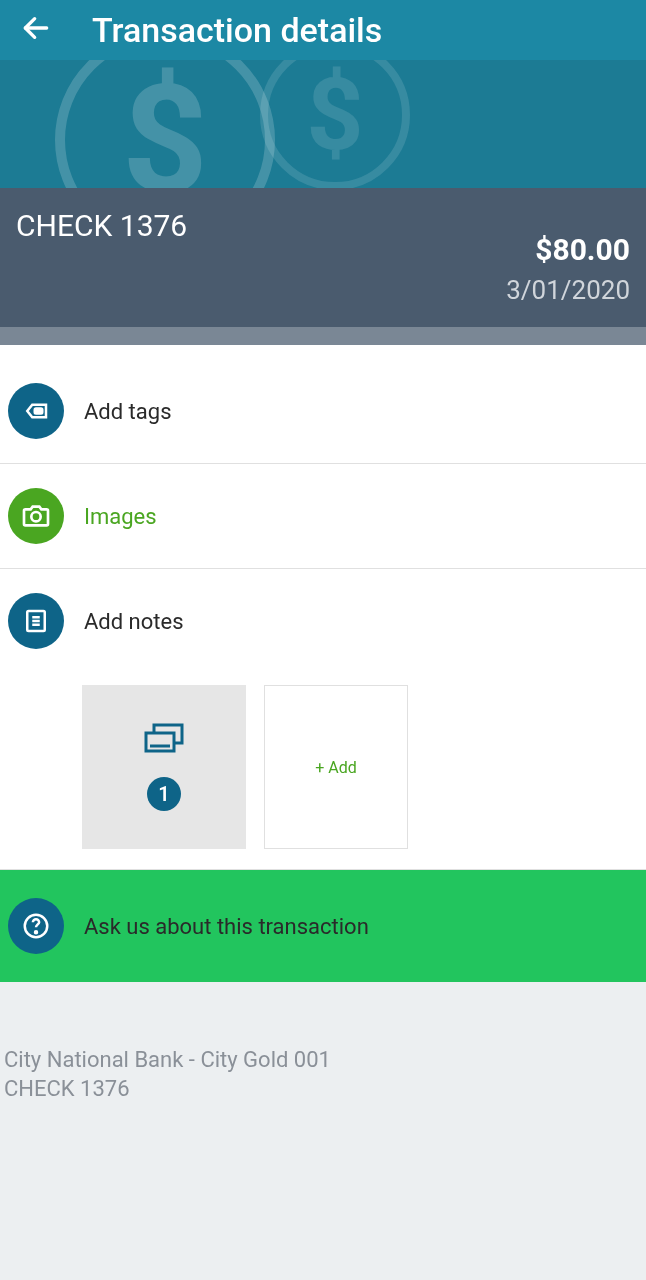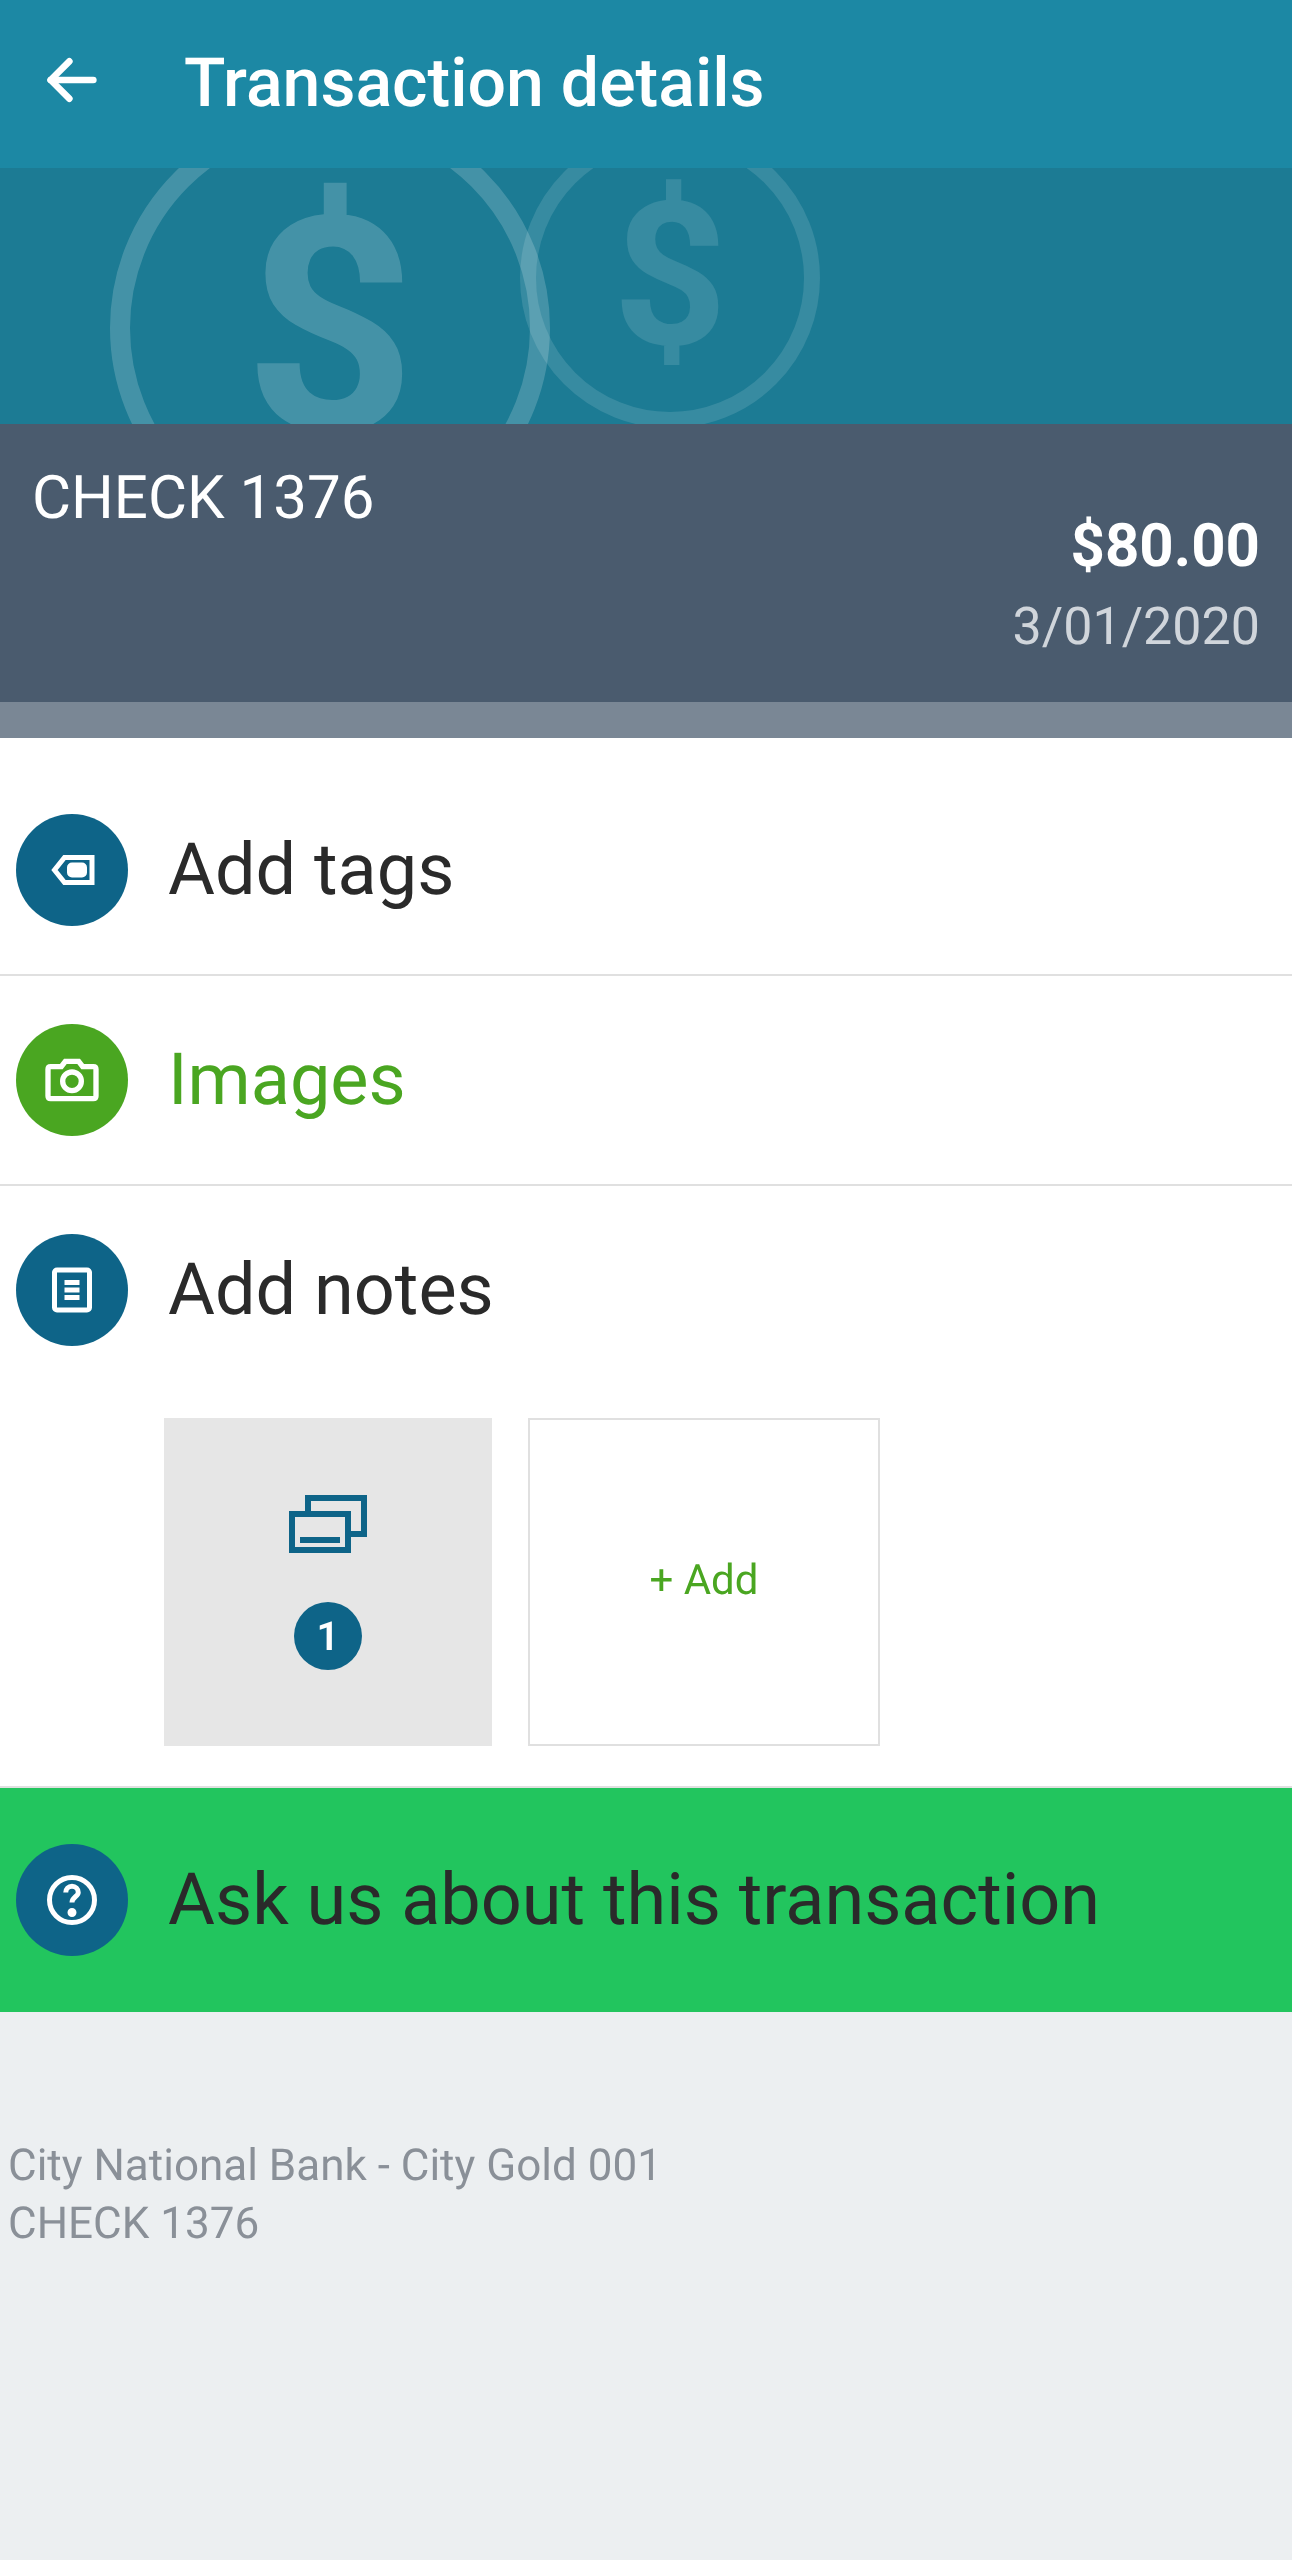--- a/index.html
+++ b/index.html
@@ -16,7 +16,7 @@
     }
     .app-bar {
       background: #1c88a4;
-      height: 84px;
+      height: 60px;
       display: flex;
       align-items: center;
       padding: 0 20px;

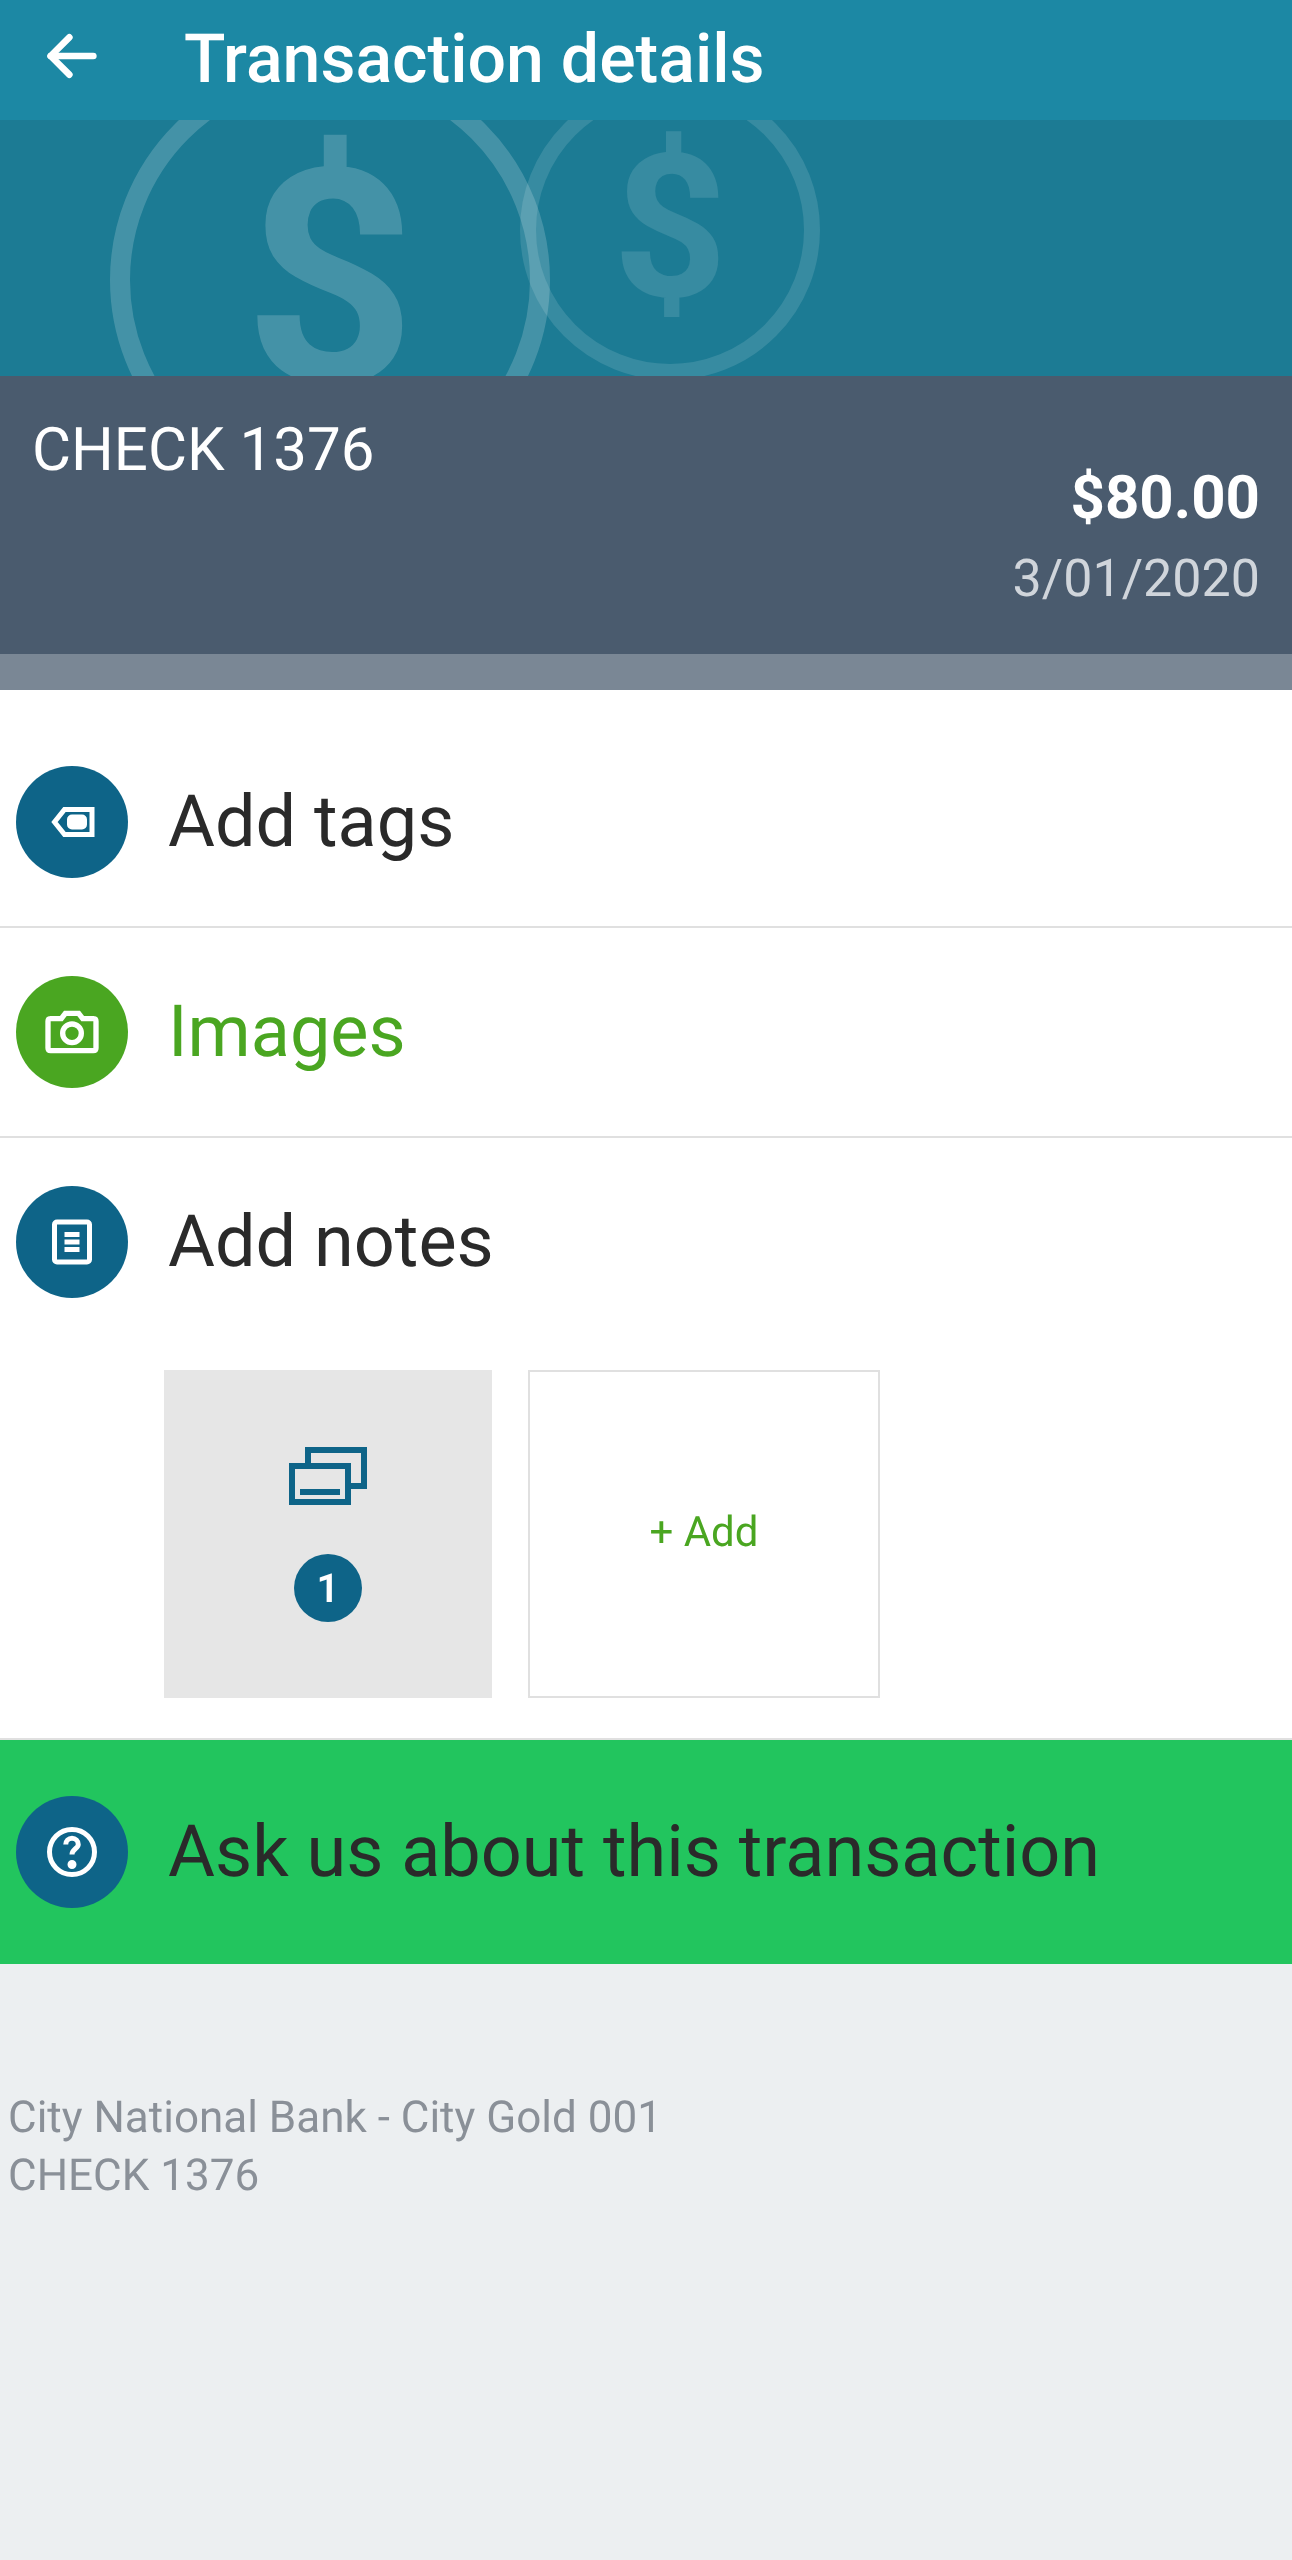--- a/index.html
+++ b/index.html
@@ -137,7 +137,7 @@
       background: #4aa621;
     }
     .list-label {
-      font-size: 36px;
+      font-size: 22px;
       color: #2a2a2a;
     }
     .list-label-green {

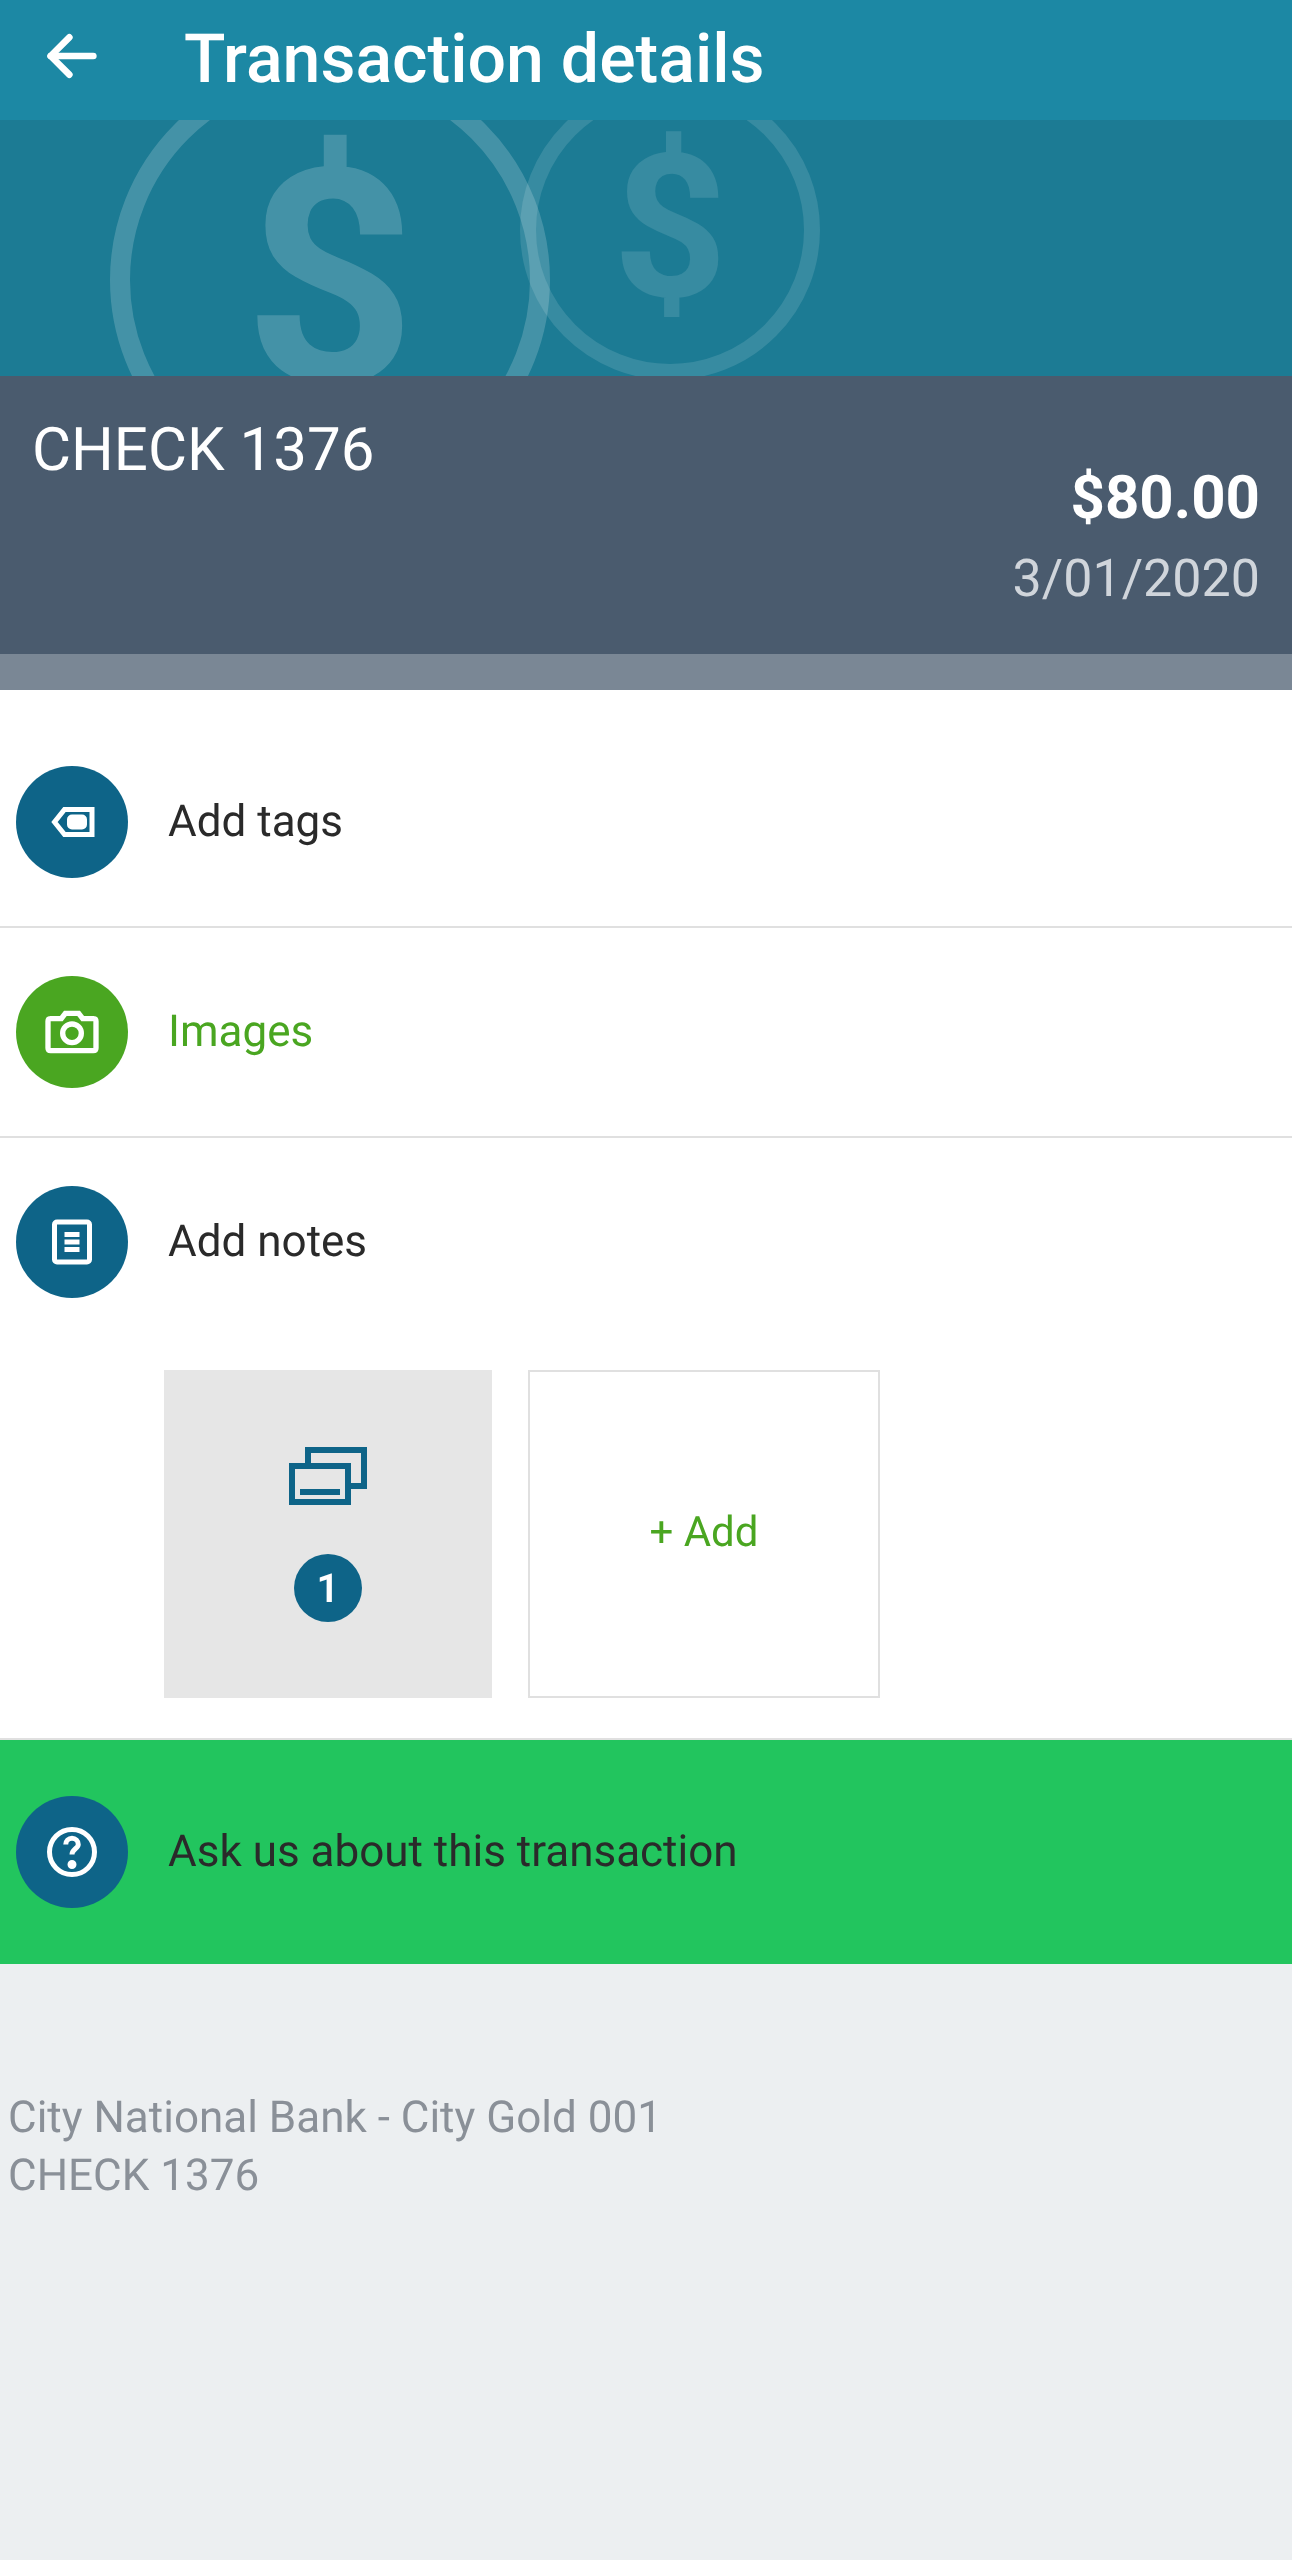--- a/index.html
+++ b/index.html
@@ -177,14 +177,14 @@
       margin-top: 18px;
     }
     .add-card {
-      width: 176px;
+      width: 144px;
       height: 164px;
       border: 1px solid #e0e0e0;
       display: flex;
       align-items: center;
       justify-content: center;
       color: #4aa621;
-      font-size: 21px;
+      font-size: 16px;
       cursor: pointer;
     }
     .ask-item {

